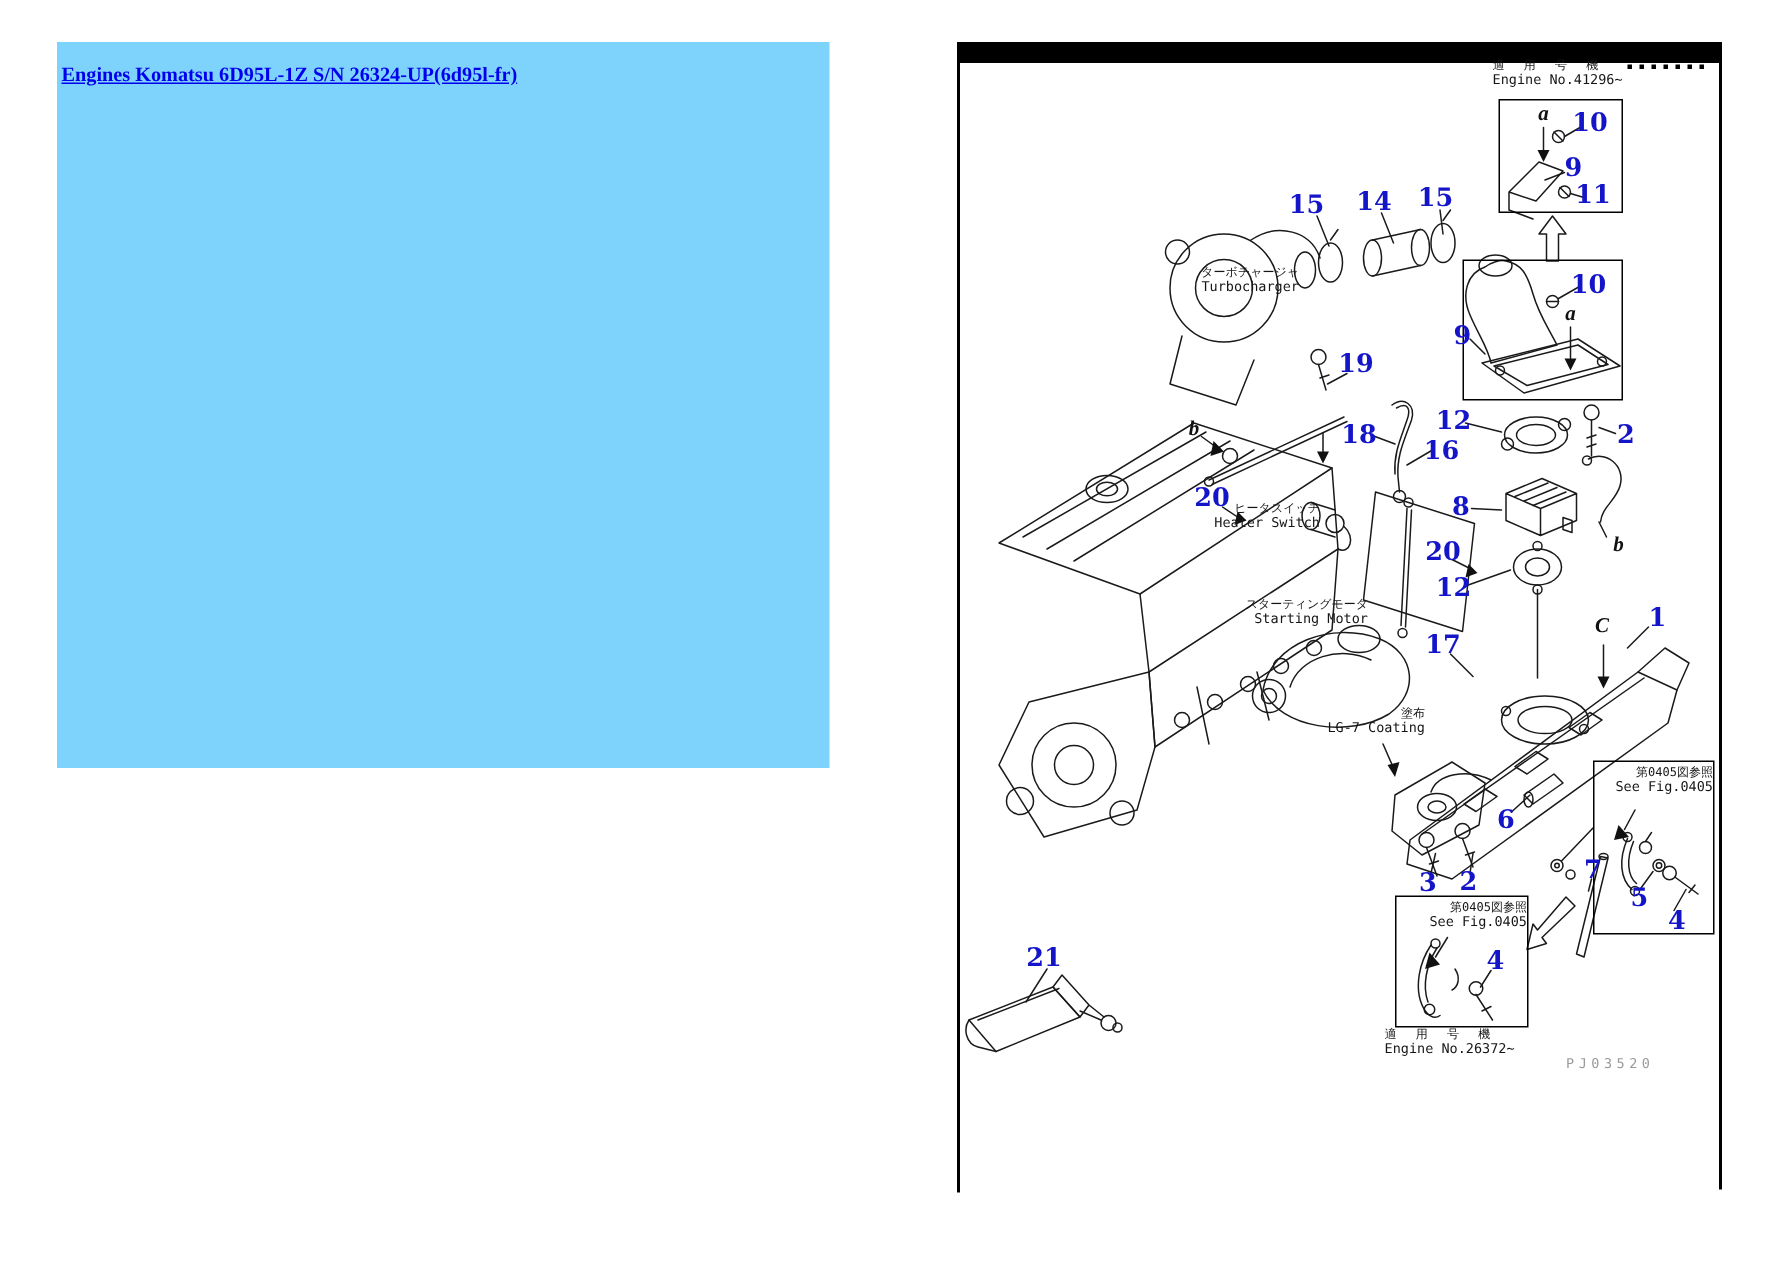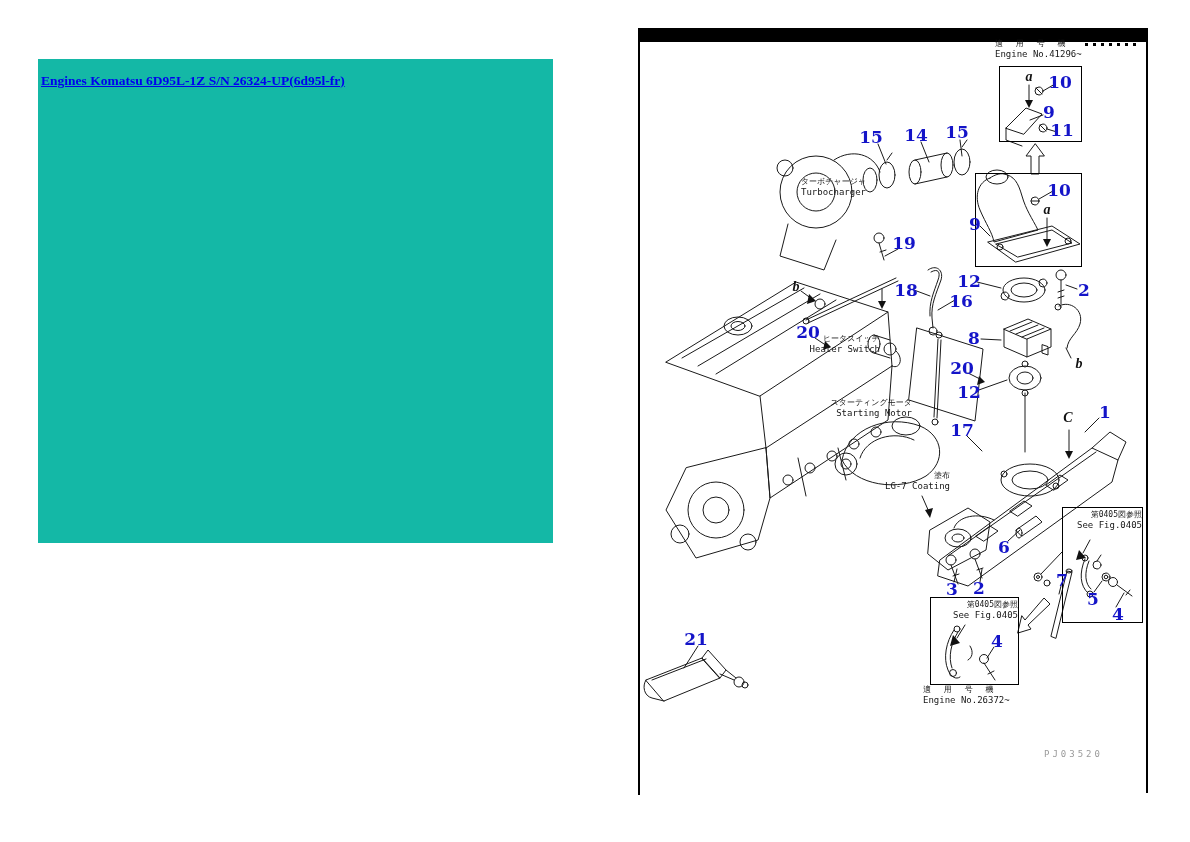--- a/index.html
+++ b/index.html
@@ -6,7 +6,7 @@
   #stage{position:relative;width:1190px;height:842px;background:#fff;overflow:hidden;
          font-family:"DejaVu Sans",sans-serif;}
   
-  .black-panel{position:absolute;left:38px;top:28px;width:515px;height:484px;background:#14b8a6;margin-top:31px;}
+  .black-panel{position:absolute;left:38px;top:28px;width:515px;height:484px;background:#7dd3fc;}
   .black-panel a{position:absolute;left:3px;top:14px;white-space:nowrap;
      font-family:"Liberation Serif",serif;font-weight:bold;font-size:13.5px;
      color:var(--link-blue,#0000ee);text-decoration:underline;cursor:pointer;}

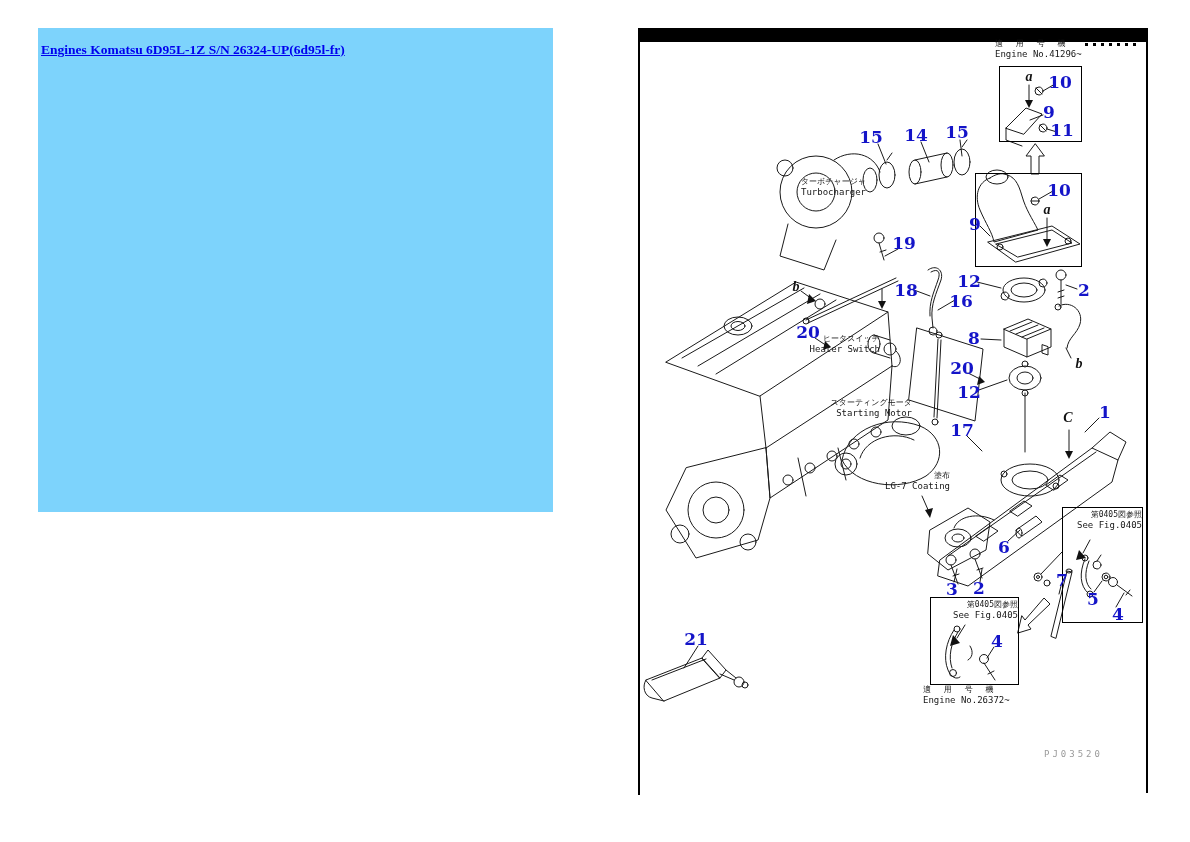--- a/index.html
+++ b/index.html
@@ -42,7 +42,7 @@
      font-family:"DejaVu Serif",serif;font-size:26px;font-weight:bold;color:var(--wm,#333);
      opacity:.88;white-space:nowrap;}
   .plate-code{position:absolute;left:406px;top:677px;font-family:"DejaVu Sans Mono",monospace;
-     font-size:9px;letter-spacing:3px;color:#9a9a9a;white-space:nowrap;margin-top:44px;}
+     font-size:9px;letter-spacing:3px;color:#9a9a9a;white-space:nowrap;}
   .callout{position:absolute;transform:translate(-50%,-50%);color:var(--blue,#1414c8);
      font-family:"DejaVu Serif",serif;font-weight:bold;font-size:17px;white-space:nowrap;}
   .refletter{position:absolute;transform:translate(-50%,-50%);color:#111;

